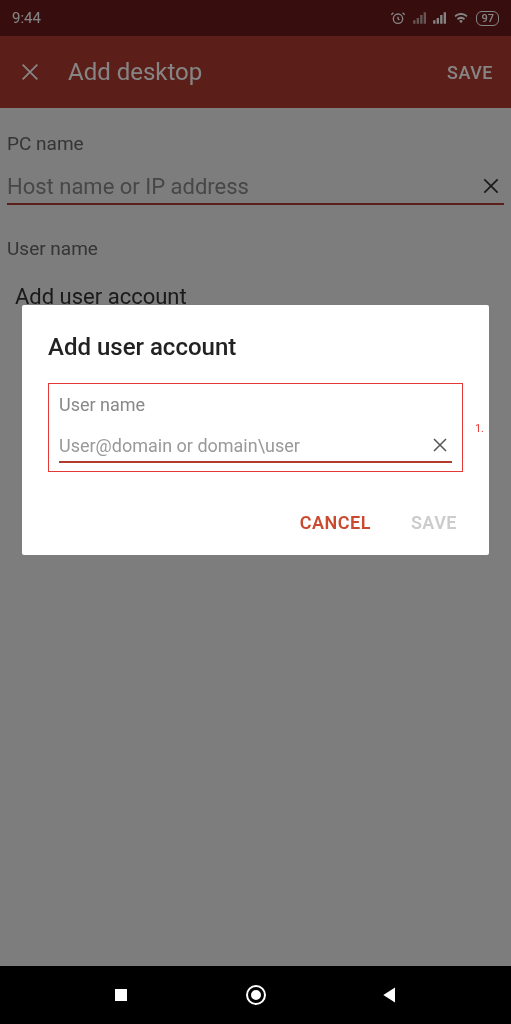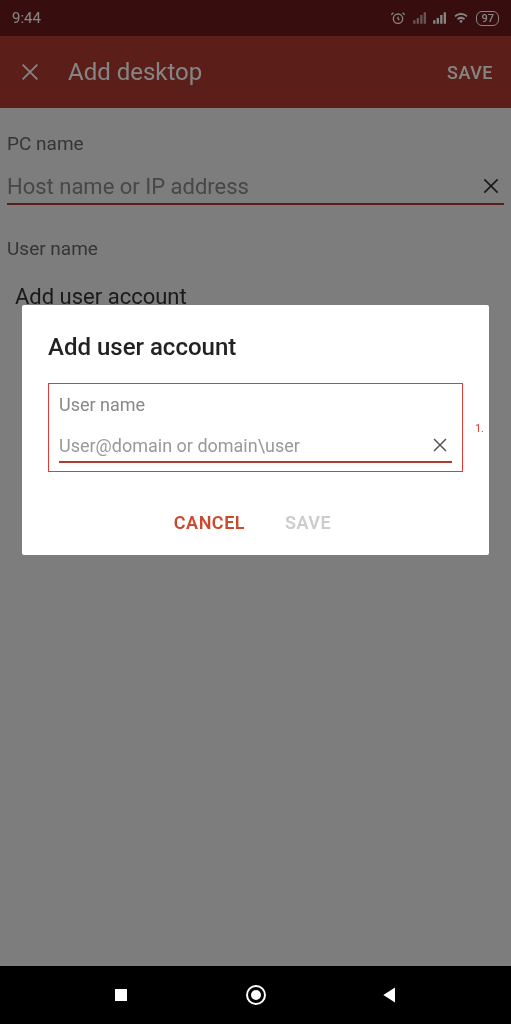--- a/index.html
+++ b/index.html
@@ -161,7 +161,7 @@
     }
     .dialog-actions {
       display: flex;
-      justify-content: center;
+      justify-content: flex-end;
       gap: 40px;
       padding-top: 20px;
       padding-right: 6px;

